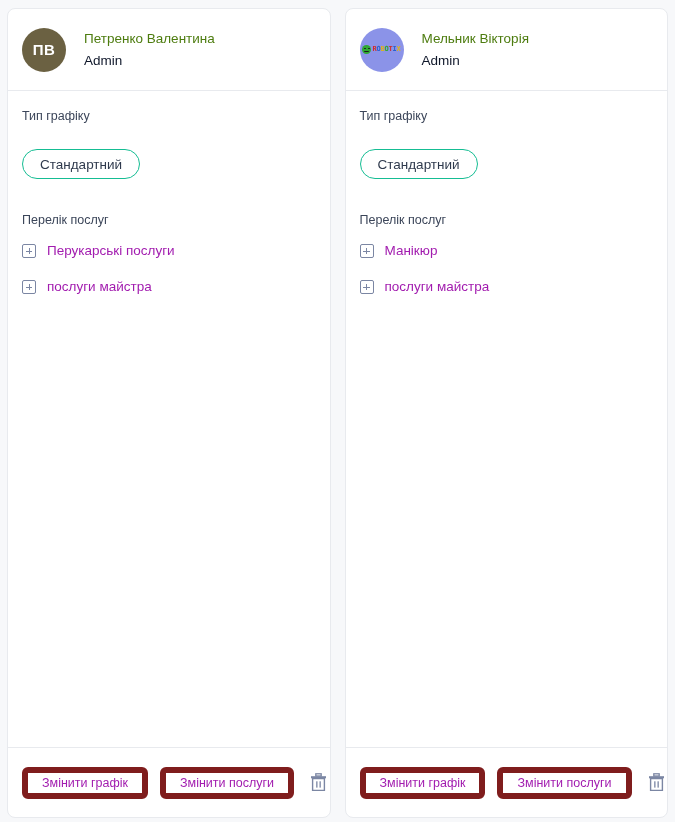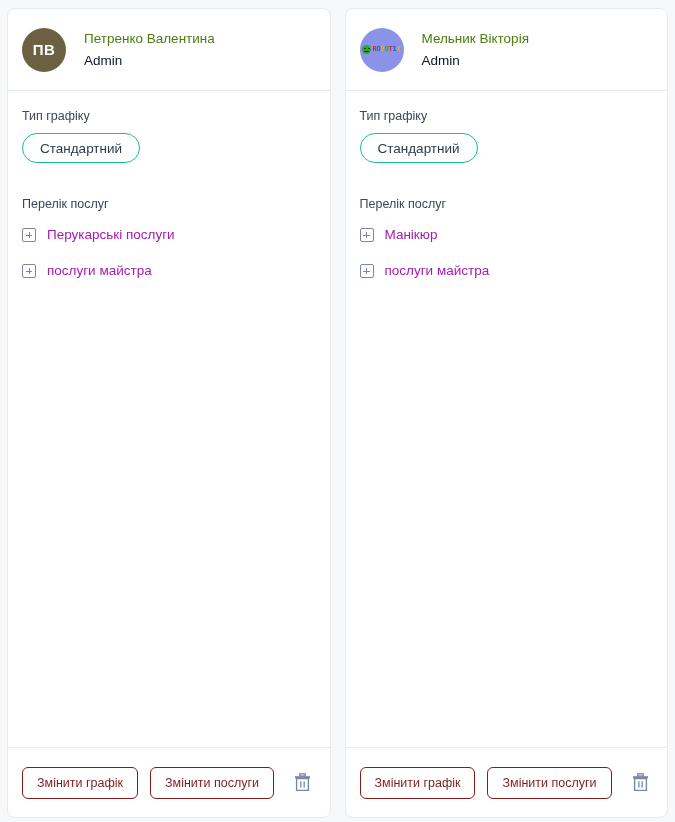--- a/index.html
+++ b/index.html
@@ -130,7 +130,7 @@
   .section-label {
     font-size: 12.5px;
     color: #3b4559;
-    margin-bottom: 10px;
+    margin-bottom: 26px;
   }
   .chip {
     display: inline-flex;

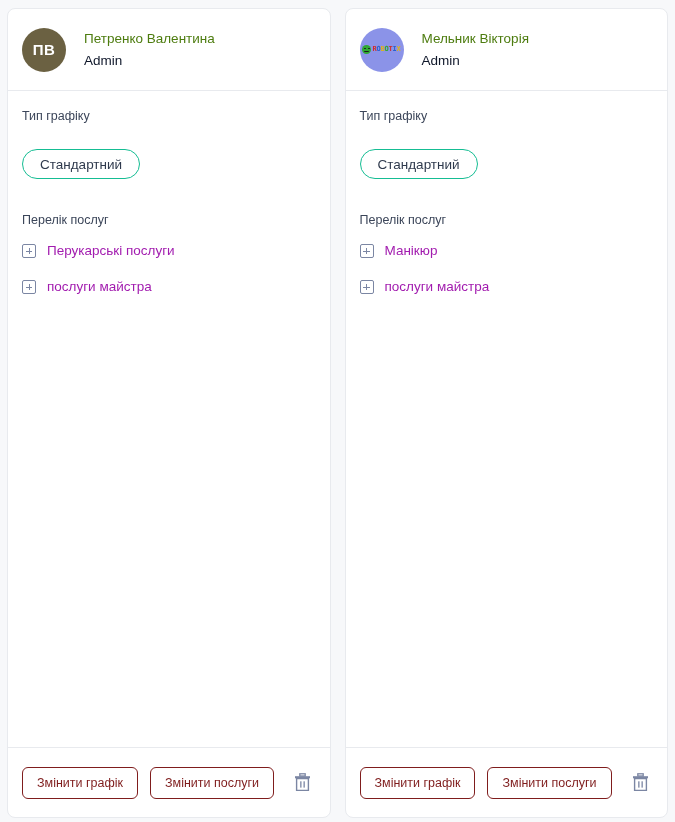--- a/index.html
+++ b/index.html
@@ -185,10 +185,10 @@
   .btn {
     height: 32px;
     padding: 0 14px;
-    border: 1px solid #7f1d1d;
+    border: 6px solid #7f1d1d;
     border-radius: 6px;
     background: #ffffff;
-    color: #7f1d1d;
+    color: #a21caf;
     font-size: 12.5px;
     font-family: "Liberation Sans", sans-serif;
     cursor: pointer;

